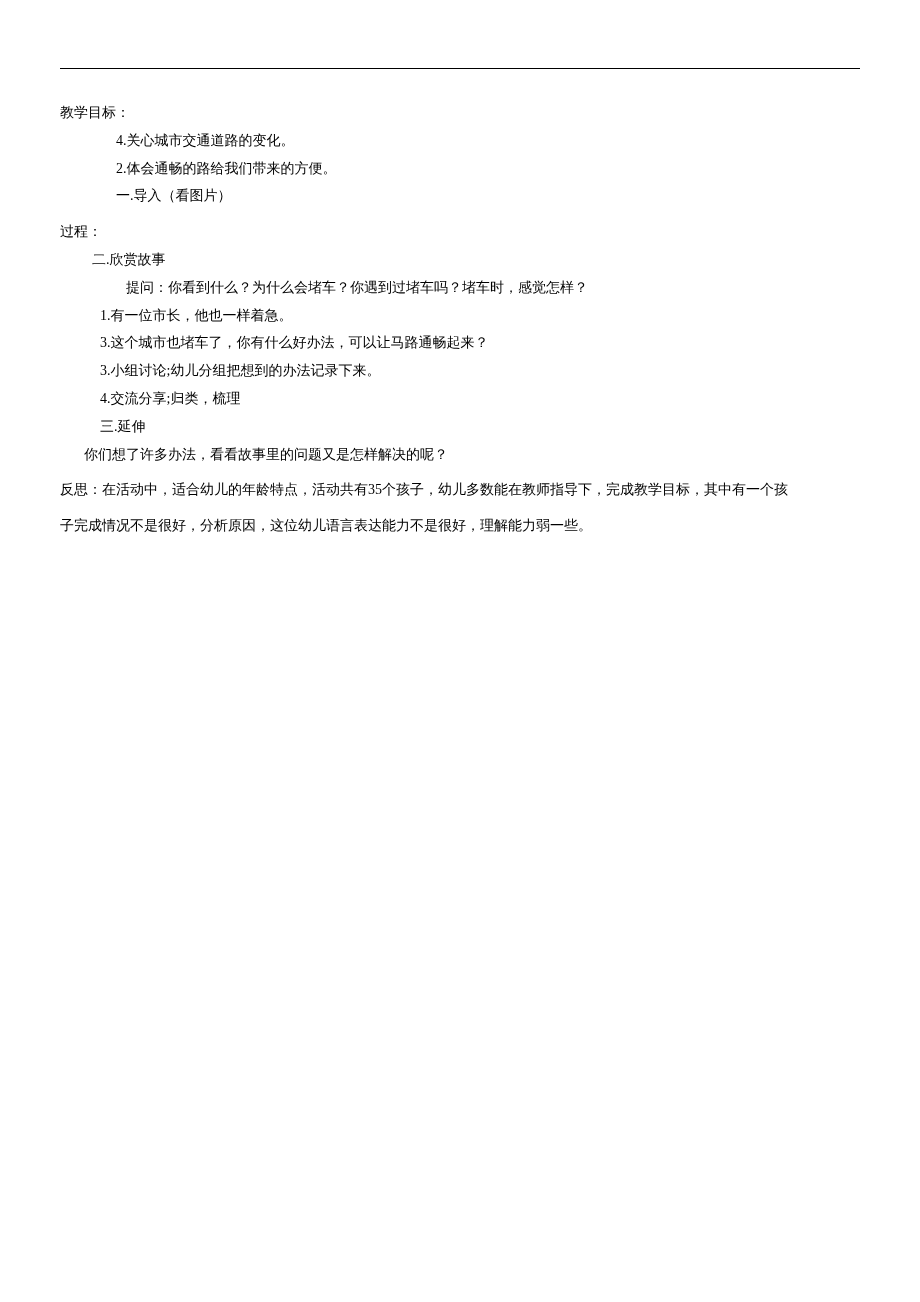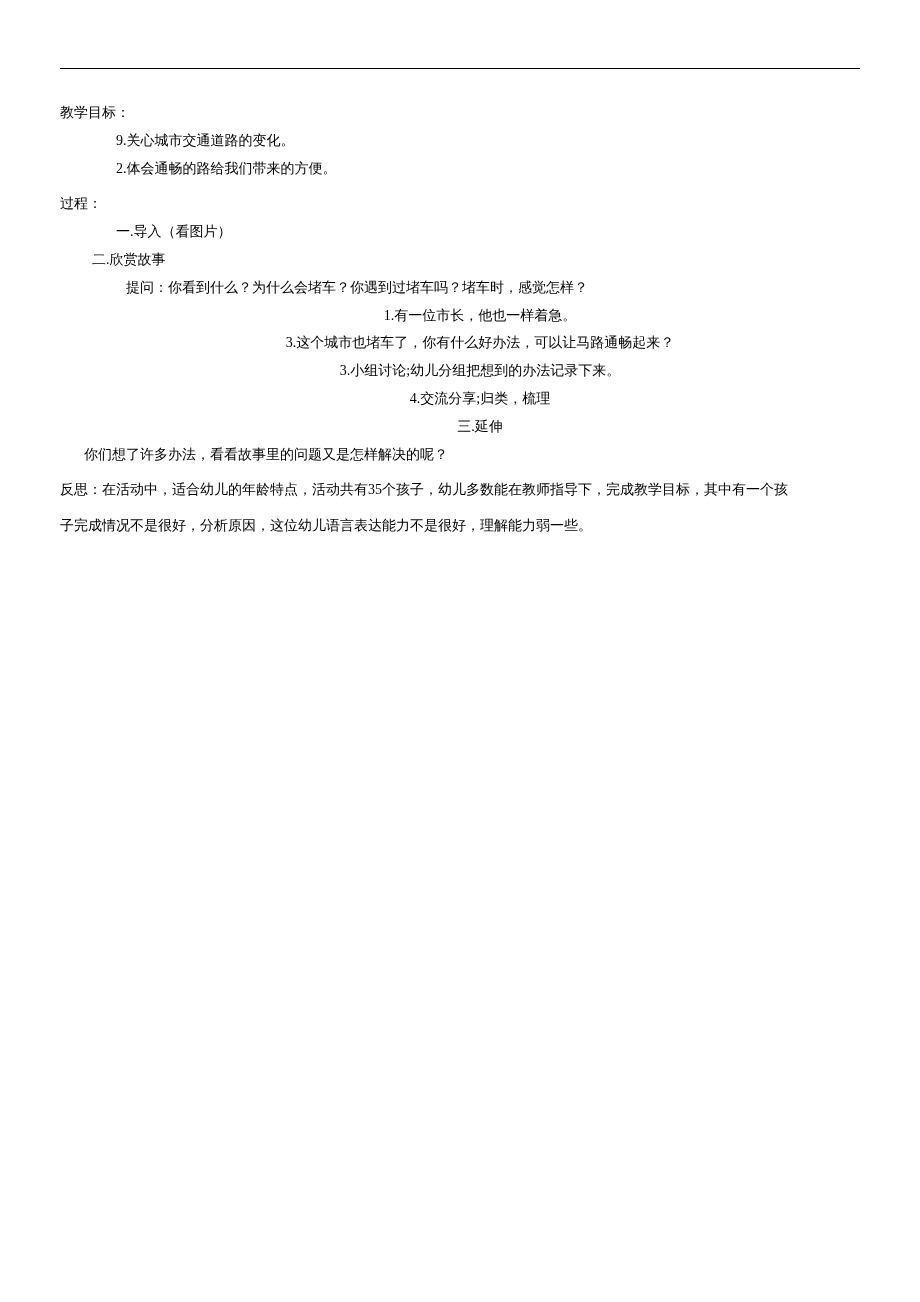--- a/index.html
+++ b/index.html
@@ -41,7 +41,7 @@
   <div class="divider"></div>
 
   <div class="line indent-0">教学目标：</div>
-  <div class="line indent-1">9.关心城市交通道路的变化。</div>
+  <div class="line indent-1">4.关心城市交通道路的变化。</div>
   <div class="line indent-1">2.体会通畅的路给我们带来的方便。</div>
 
   <div class="line indent-0">过程：</div>

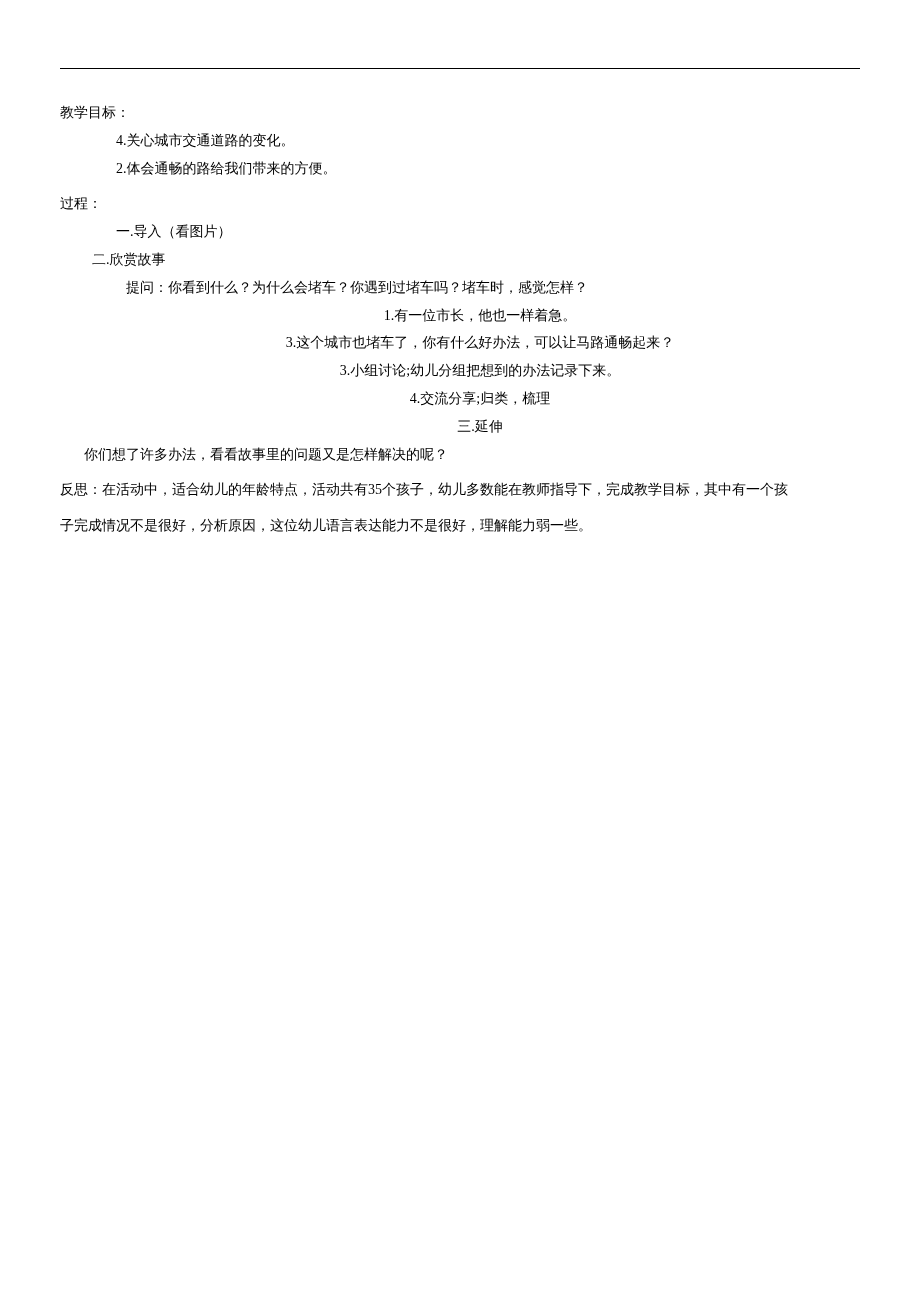--- a/index.html
+++ b/index.html
@@ -44,8 +44,8 @@
   <div class="line indent-1">4.关心城市交通道路的变化。</div>
   <div class="line indent-1">2.体会通畅的路给我们带来的方便。</div>
 
+  <div class="line indent-1">一.导入（看图片）</div>
   <div class="line indent-0">过程：</div>
-  <div class="line indent-1">一.导入（看图片）</div>
   <div class="line indent-2">二.欣赏故事</div>
 
   <div class="line indent-4">提问：你看到什么？为什么会堵车？你遇到过堵车吗？堵车时，感觉怎样？</div>

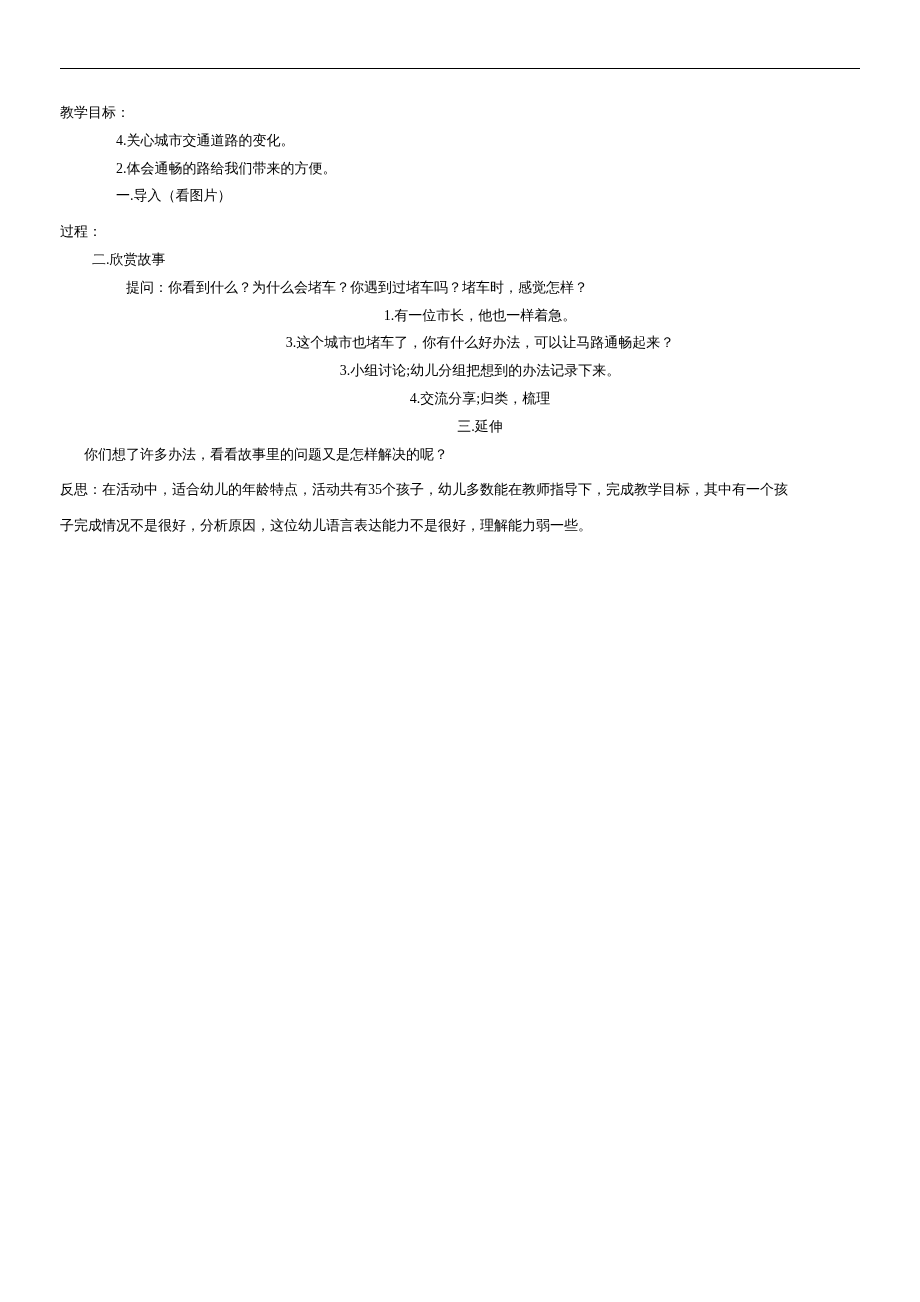--- a/index.html
+++ b/index.html
@@ -30,7 +30,7 @@
     .indent-0 { padding-left: 0; margin-top: 12px; }
     .indent-1 { padding-left: 56px; }
     .indent-2 { padding-left: 32px; }
-    .indent-3 { padding-left: 40px; text-align: center; }
+    .indent-3 { padding-left: 40px; }
     .indent-4 { padding-left: 66px; }
     .indent-5 { padding-left: 24px; }
   </style>

